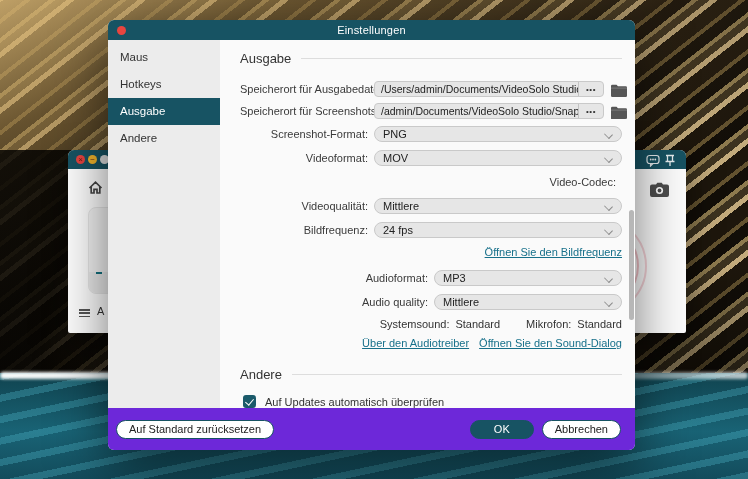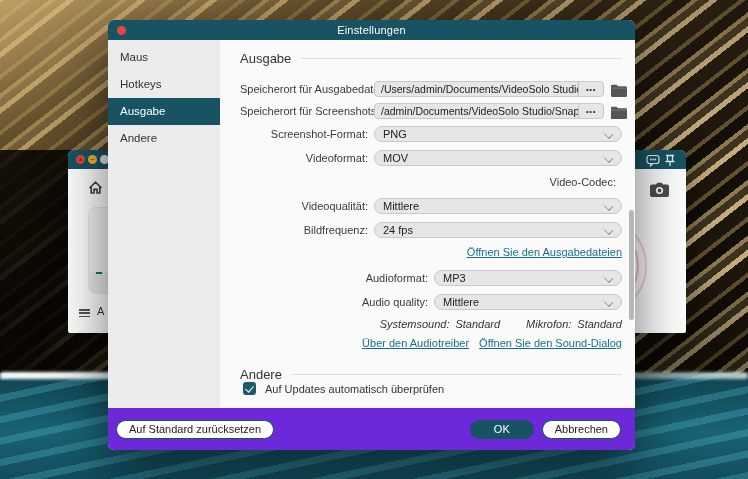--- a/index.html
+++ b/index.html
@@ -254,7 +254,7 @@
         </div>
 
         <div class="link-row">
-          <span class="link">Öffnen Sie den Ausgabedateien</span>
+          <span class="link">Öffnen Sie den Bildfrequenz</span>
         </div>
 
         <div class="row mb8">

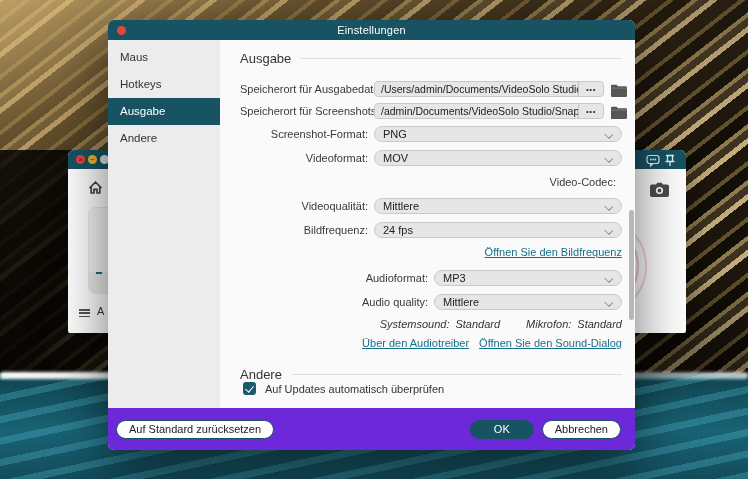--- a/index.html
+++ b/index.html
@@ -94,7 +94,7 @@
   .link { color:#17708a; font-size:11px; text-decoration:underline; cursor:pointer; }
   .link-row { text-align:right; margin:-2px 0 11px 0; line-height:13px; }
   .sys-row { display:flex; justify-content:flex-end; align-items:center; font-size:11px;
-    color:#333; margin-bottom:6px; line-height:13px;font-style:italic; }
+    color:#333; margin-bottom:6px; line-height:13px; }
   .sys-row .val { margin-left:6px; }
   .sys-row .grp2 { margin-left:26px; }
   .links2-row { display:flex; justify-content:flex-end; gap:10px; margin-bottom:17px; line-height:13px; }

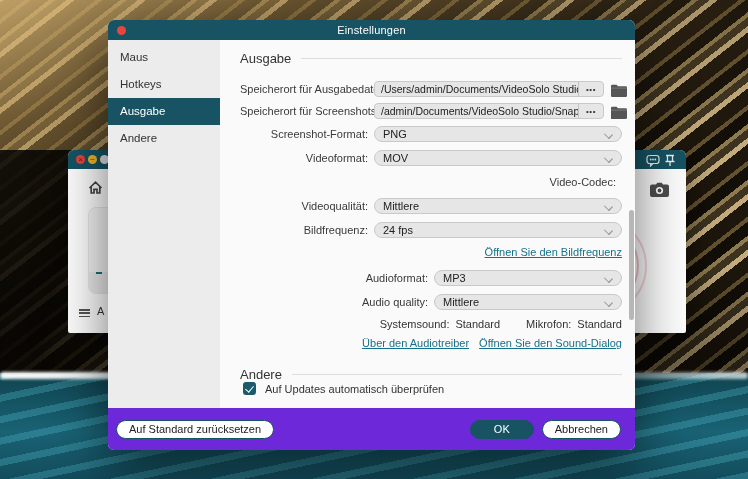--- a/index.html
+++ b/index.html
@@ -99,7 +99,7 @@
   .sys-row .grp2 { margin-left:26px; }
   .links2-row { display:flex; justify-content:flex-end; gap:10px; margin-bottom:17px; line-height:13px; }
 
-  .chk-row { display:flex; align-items:center; gap:9px; padding-left:3px; }
+  .chk-row { display:flex; align-items:center; gap:9px; padding-left:3px; margin-top:13px; }
   .cbx { width:13px; height:13px; background:#1a5a6a; border-radius:3px; position:relative; flex:none; }
   .cbx::after { content:""; position:absolute; left:3.5px; top:1.5px; width:4px; height:7px;
     border-right:1.6px solid #fff; border-bottom:1.6px solid #fff; transform:rotate(40deg); }

